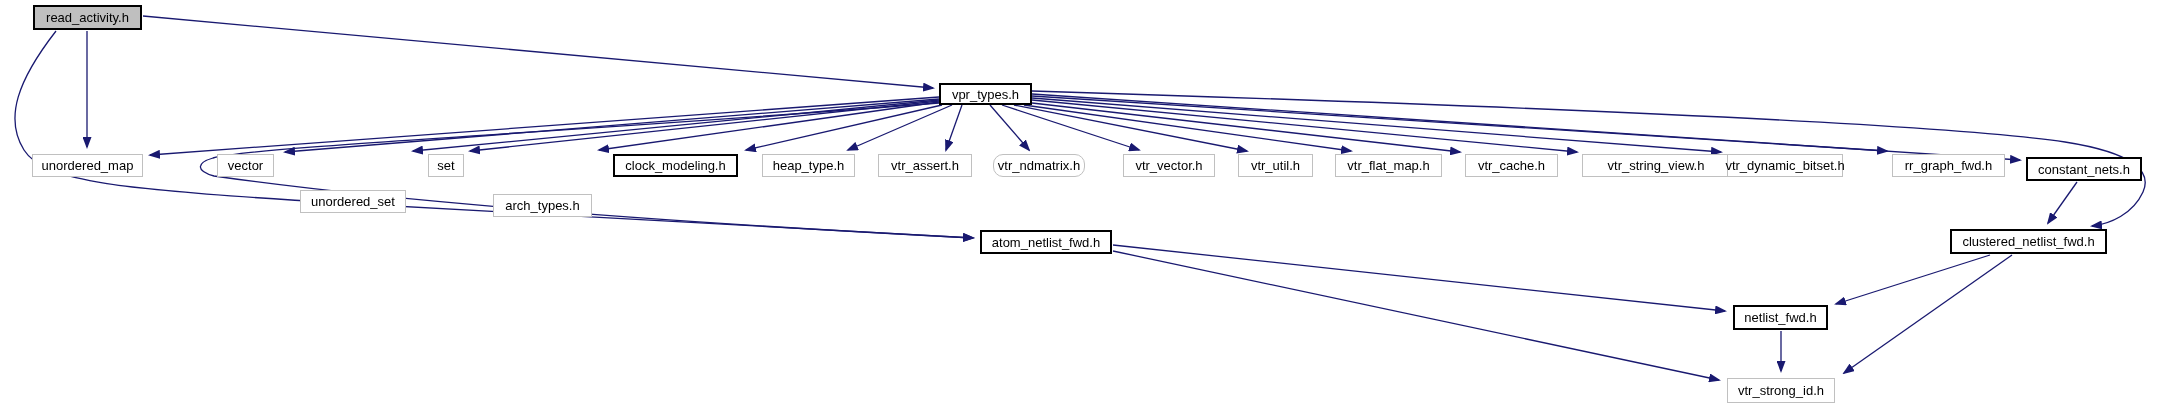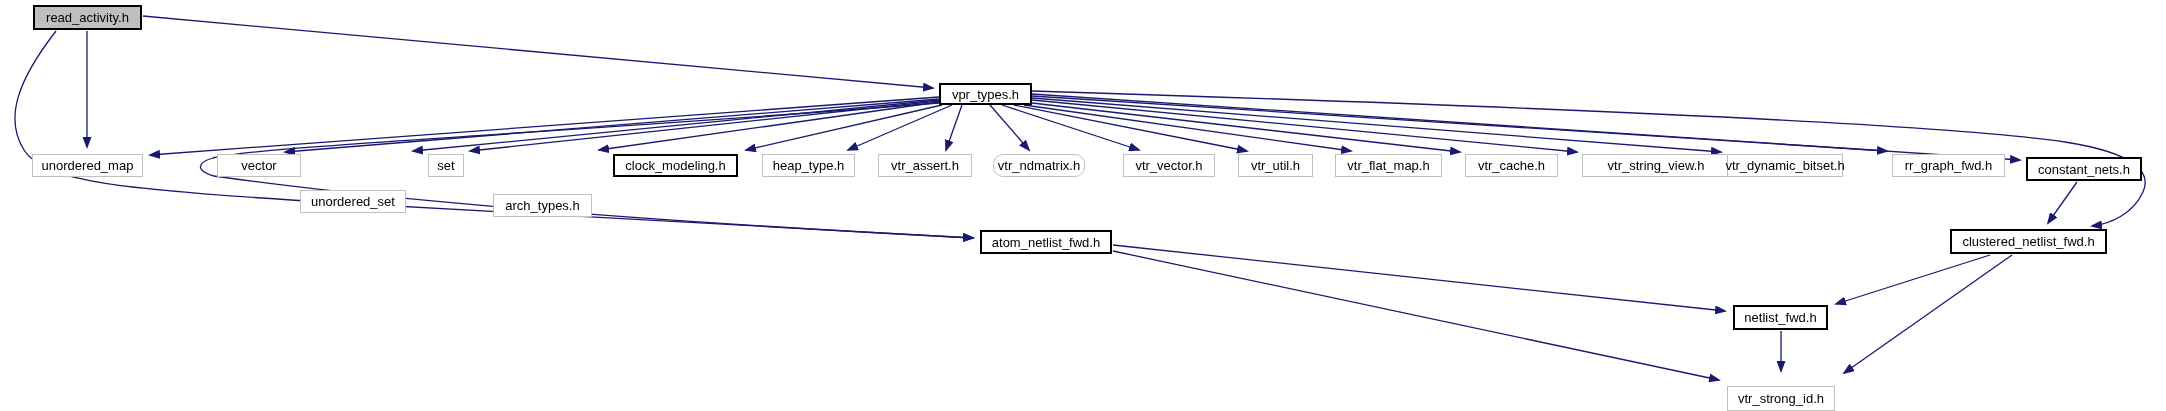--- a/index.html
+++ b/index.html
@@ -82,7 +82,7 @@
       <div class="node root" style="left: 33px; top: 5px; width: 109px; height: 25px;">read_activity.h</div>
       <div class="node linked" style="left: 939px; top: 83px; width: 93px; height: 22px;">vpr_types.h</div>
       <div class="node plain" style="left: 32px; top: 154px; width: 111px; height: 23px;">unordered_map</div>
-      <div class="node plain" style="left: 217px; top: 154px; width: 84px; height: 23px;">vector</div>
+      <div class="node plain" style="left: 217px; top: 154px; width: 57px; height: 23px;">vector</div>
       <div class="node plain" style="left: 300px; top: 154px; width: 106px; height: 23px; margin-top: 36px;">unordered_set</div>
       <div class="node plain" style="left: 428px; top: 154px; width: 36px; height: 23px;">set</div>
       <div class="node plain" style="left: 493px; top: 154px; width: 99px; height: 23px; margin-top: 40px;">arch_types.h</div>

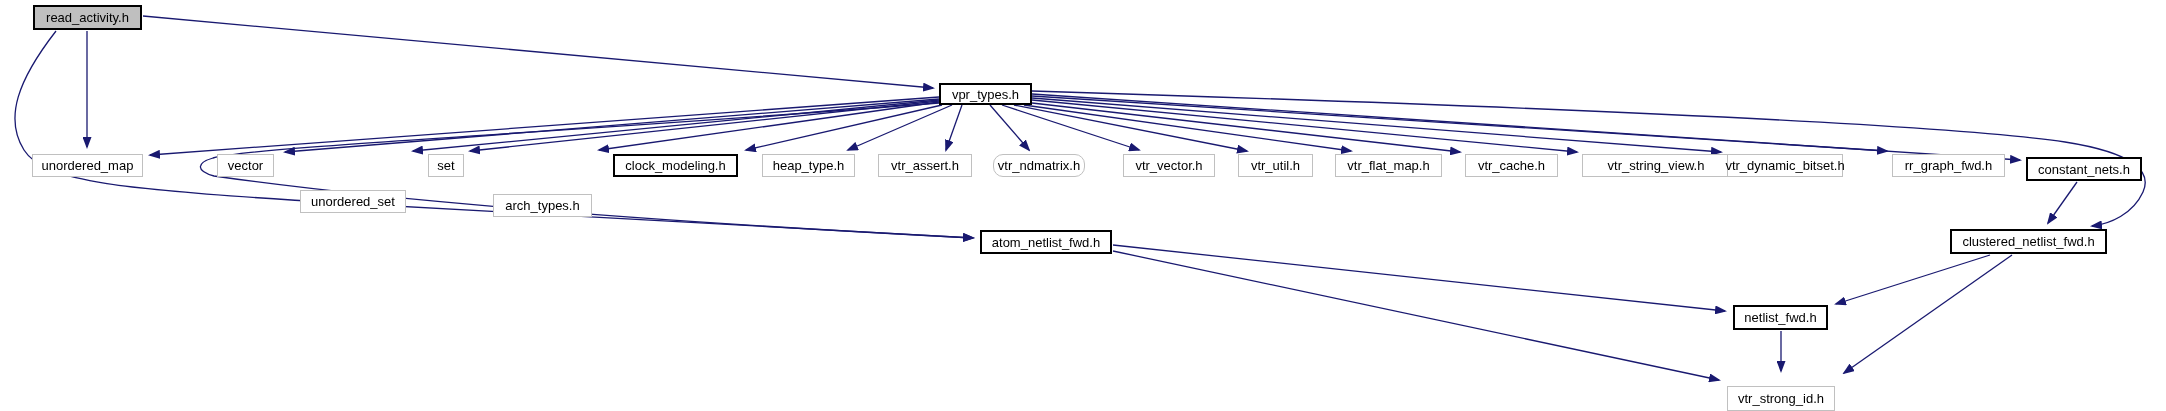--- a/index.html
+++ b/index.html
@@ -101,7 +101,7 @@
       <div class="node linked" style="left: 980px; top: 230px; width: 132px; height: 24px;">atom_netlist_fwd.h</div>
       <div class="node linked" style="left: 1950px; top: 229px; width: 157px; height: 25px;">clustered_netlist_fwd.h</div>
       <div class="node linked" style="left: 1733px; top: 305px; width: 95px; height: 25px;">netlist_fwd.h</div>
-      <div class="node plain" style="left: 1727px; top: 378px; width: 108px; height: 25px; margin-top: 8px;">vtr_strong_id.h</div>
+      <div class="node plain" style="left: 1727px; top: 378px; width: 108px; height: 25px;">vtr_strong_id.h</div>
     </div>
 </div>
 

